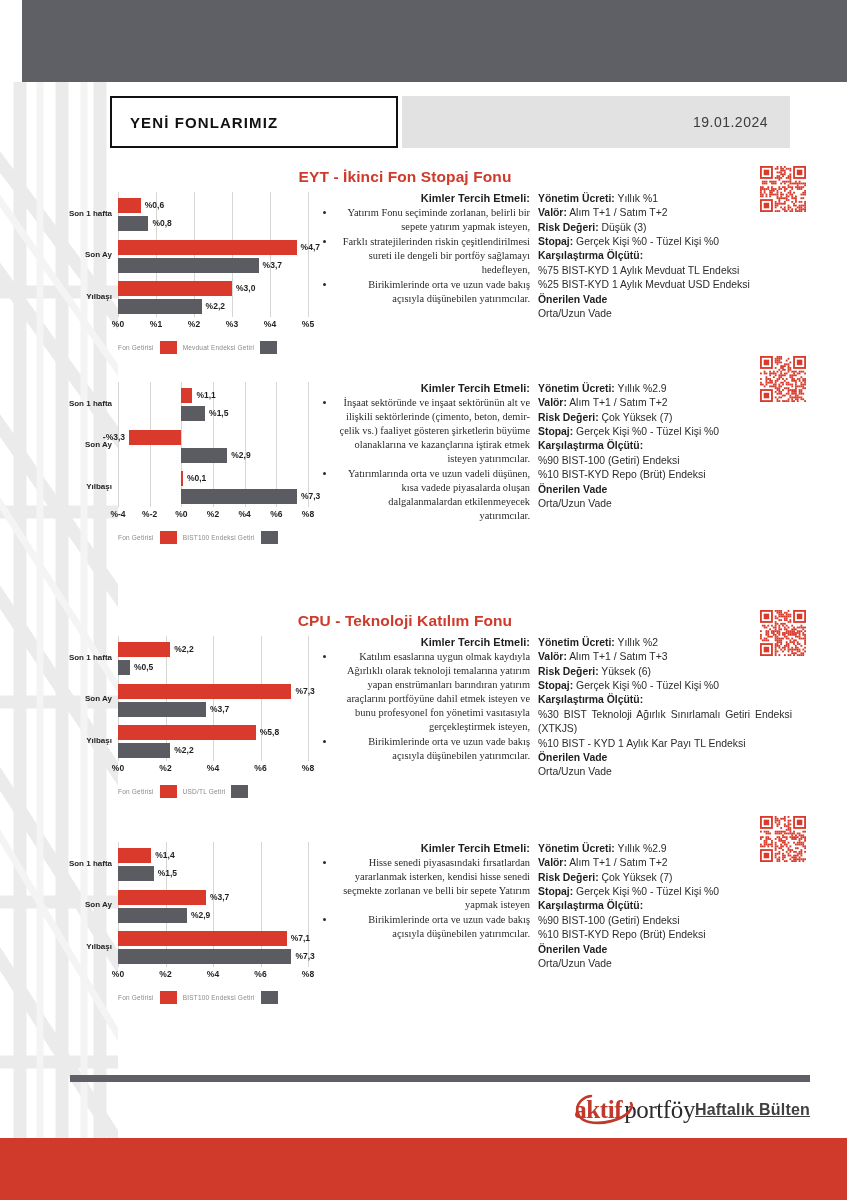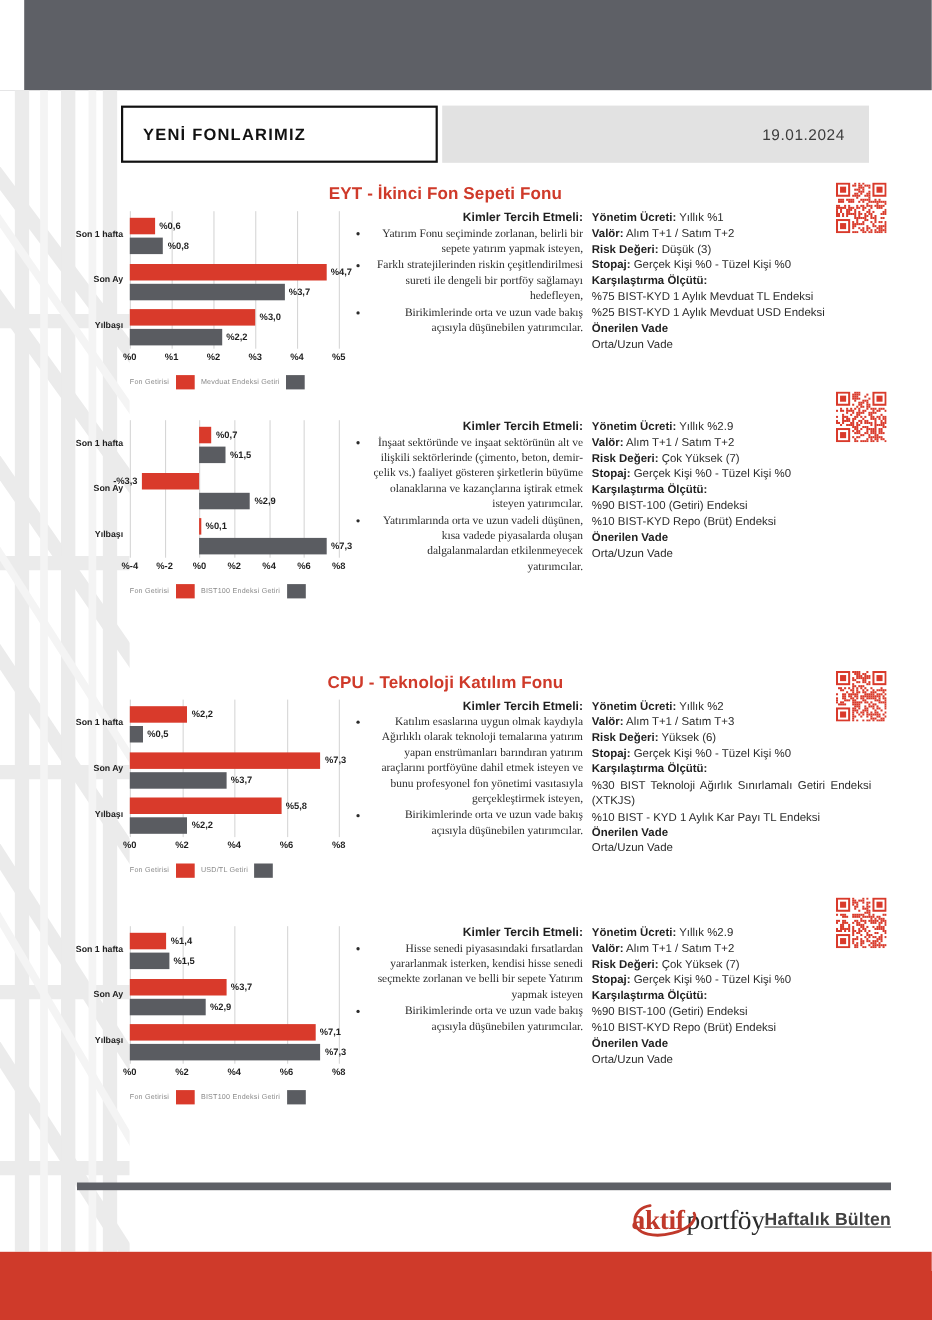--- a/index.html
+++ b/index.html
@@ -330,7 +330,7 @@
 
   <div id="funds-root">
       <div class="fund" style="top: 168px;">
-        <div class="fund-title">EYT - İkinci Fon Sepeti Fonu</div>
+        <div class="fund-title">EYT - İkinci Fon Stopaj Fonu</div>
         <div class="fund-body">
           <div class="chart-col">
             <div class="chart" style="width: 190px;">

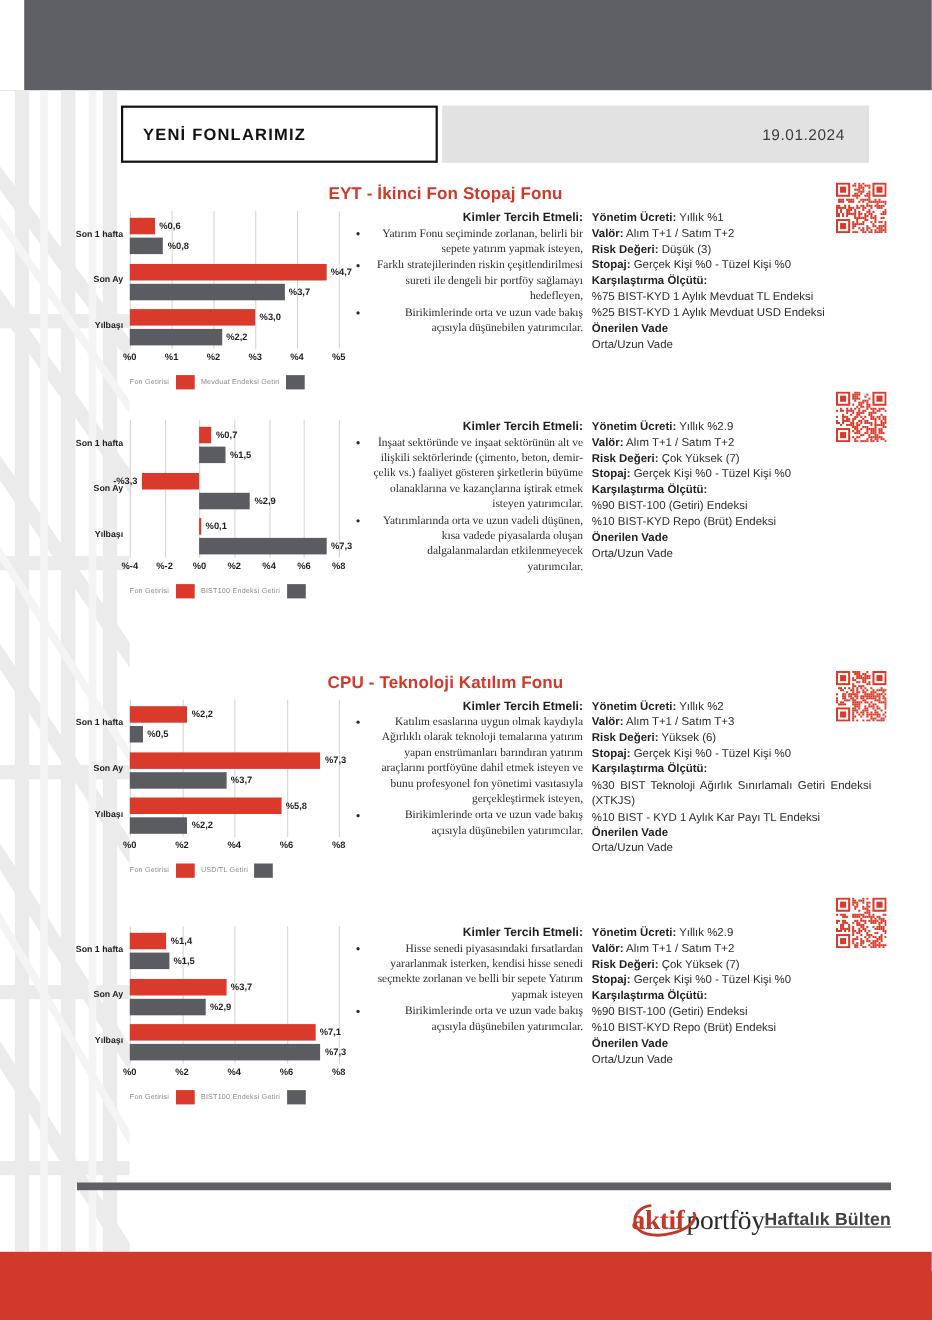--- a/index.html
+++ b/index.html
@@ -642,7 +642,7 @@
               <div class="grp" style="top: 0px; height: 41.6667px;">
                 <div class="grp-label">Son 1 hafta</div>
                 <div class="bar fon" style="top: 6px; left: 63.3333px; width: 11.0833px;"></div>
-                <div class="bar-val" style="top: 13px; left: 78.4167px;">%0,7</div>
+                <div class="bar-val" style="top: 13px; left: 78.4167px;">%1,1</div>
                 <div class="bar bench" style="top: 24px; left: 63.3333px; width: 23.75px;"></div>
                 <div class="bar-val" style="top: 31px; left: 91.0833px;">%1,5</div>
               </div>

